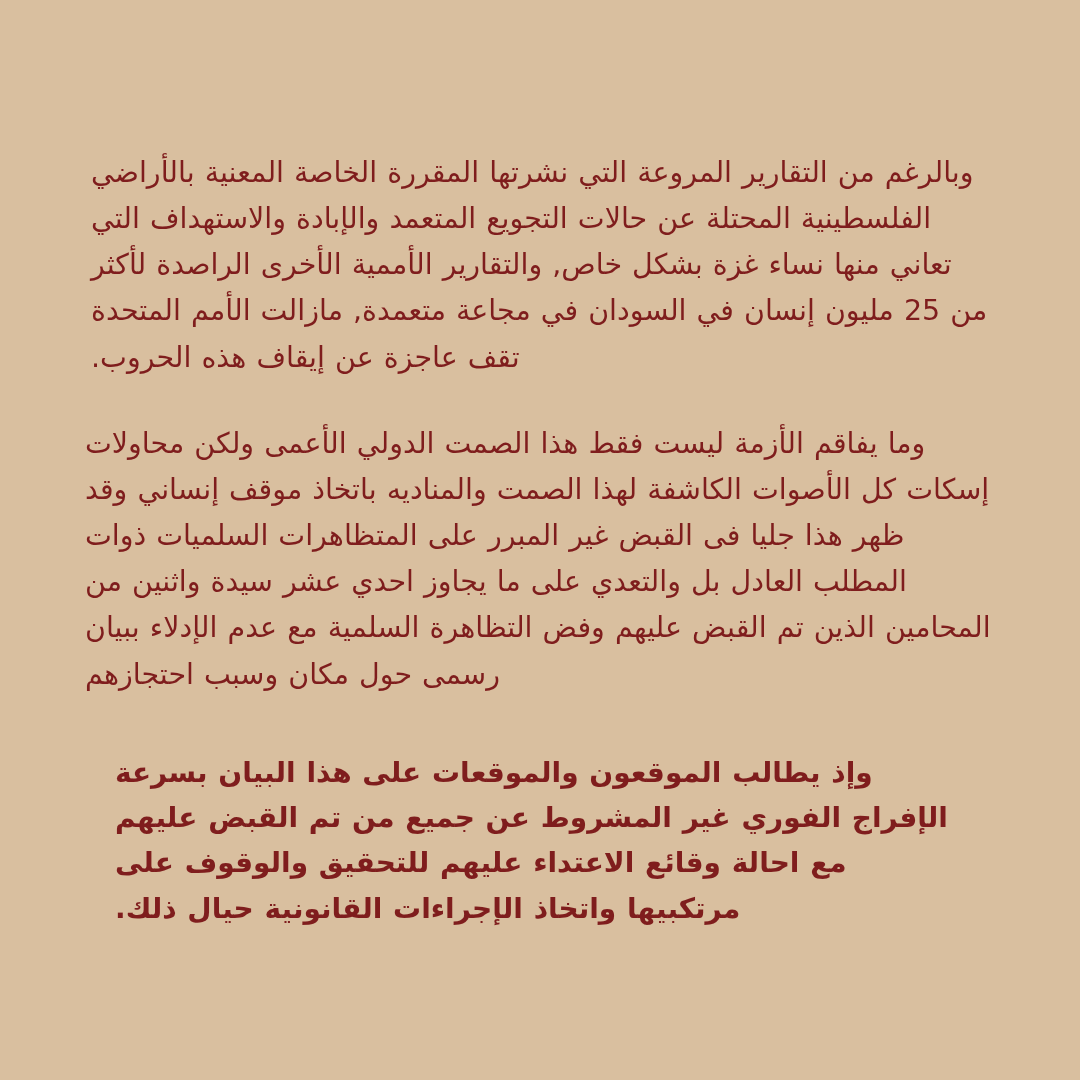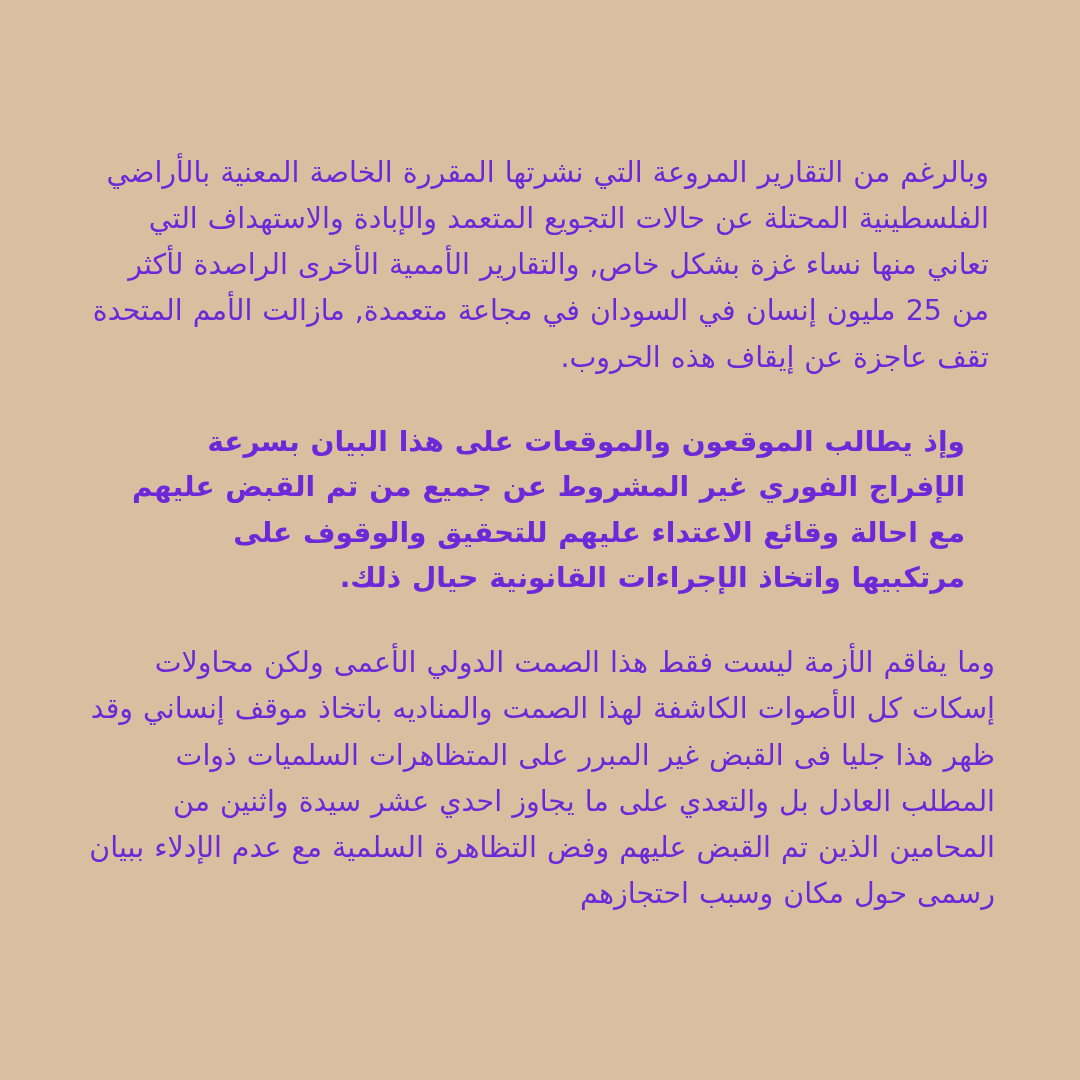--- a/index.html
+++ b/index.html
@@ -23,8 +23,8 @@
   }
   .statement-body {
     direction: rtl;
-    text-align: right;
-    color: #6d28d9;
+    text-align: left;
+    color: #7f1d1d;
   }
   .para {
     font-size: 28.5px;

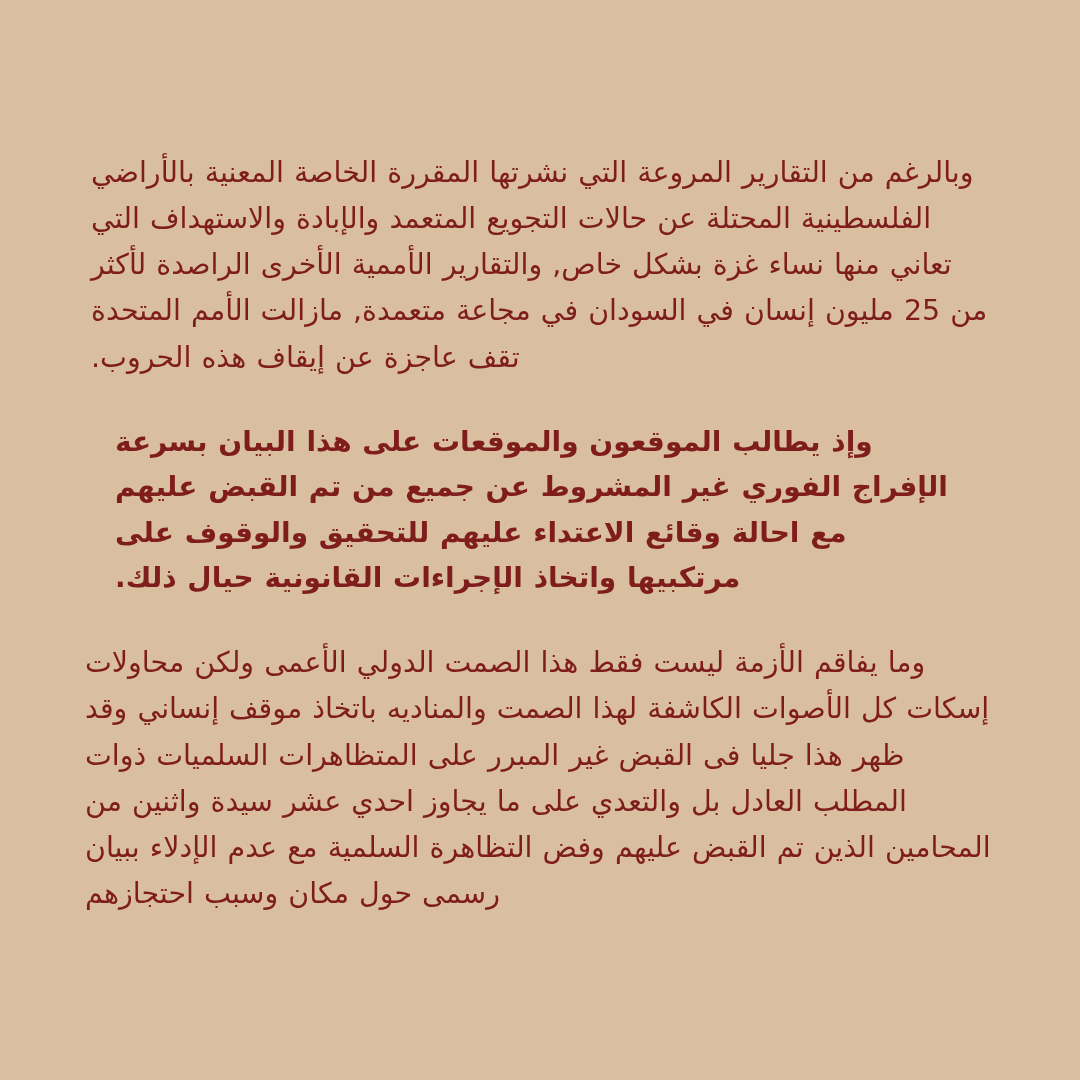--- a/index.html
+++ b/index.html
@@ -53,8 +53,8 @@
 <div class="page">
   <div class="statement-body">
     <p class="para p1">وبالرغم من التقارير المروعة التي نشرتها المقررة الخاصة المعنية بالأراضي الفلسطينية المحتلة عن حالات التجويع المتعمد والإبادة والاستهداف التي تعاني منها نساء غزة بشكل خاص, والتقارير الأممية الأخرى الراصدة لأكثر من 25 مليون إنسان في السودان في مجاعة متعمدة, مازالت الأمم المتحدة تقف عاجزة عن إيقاف هذه الحروب.</p>
+    <p class="para p2">وما يفاقم الأزمة ليست فقط هذا الصمت الدولي الأعمى ولكن محاولات إسكات كل الأصوات الكاشفة لهذا الصمت والمناديه باتخاذ موقف إنساني وقد ظهر هذا جليا فى القبض غير المبرر على المتظاهرات السلميات ذوات المطلب العادل بل والتعدي على ما يجاوز احدي عشر سيدة واثنين من المحامين الذين تم القبض عليهم وفض التظاهرة السلمية مع عدم الإدلاء ببيان رسمى حول مكان وسبب احتجازهم</p>
     <p class="para bold">وإذ يطالب الموقعون والموقعات على هذا البيان بسرعة الإفراج الفوري غير المشروط عن جميع من تم القبض عليهم مع احالة وقائع الاعتداء عليهم للتحقيق والوقوف على مرتكبيها واتخاذ الإجراءات القانونية حيال ذلك.</p>
-    <p class="para p2">وما يفاقم الأزمة ليست فقط هذا الصمت الدولي الأعمى ولكن محاولات إسكات كل الأصوات الكاشفة لهذا الصمت والمناديه باتخاذ موقف إنساني وقد ظهر هذا جليا فى القبض غير المبرر على المتظاهرات السلميات ذوات المطلب العادل بل والتعدي على ما يجاوز احدي عشر سيدة واثنين من المحامين الذين تم القبض عليهم وفض التظاهرة السلمية مع عدم الإدلاء ببيان رسمى حول مكان وسبب احتجازهم</p>
   </div>
 </div>
 

